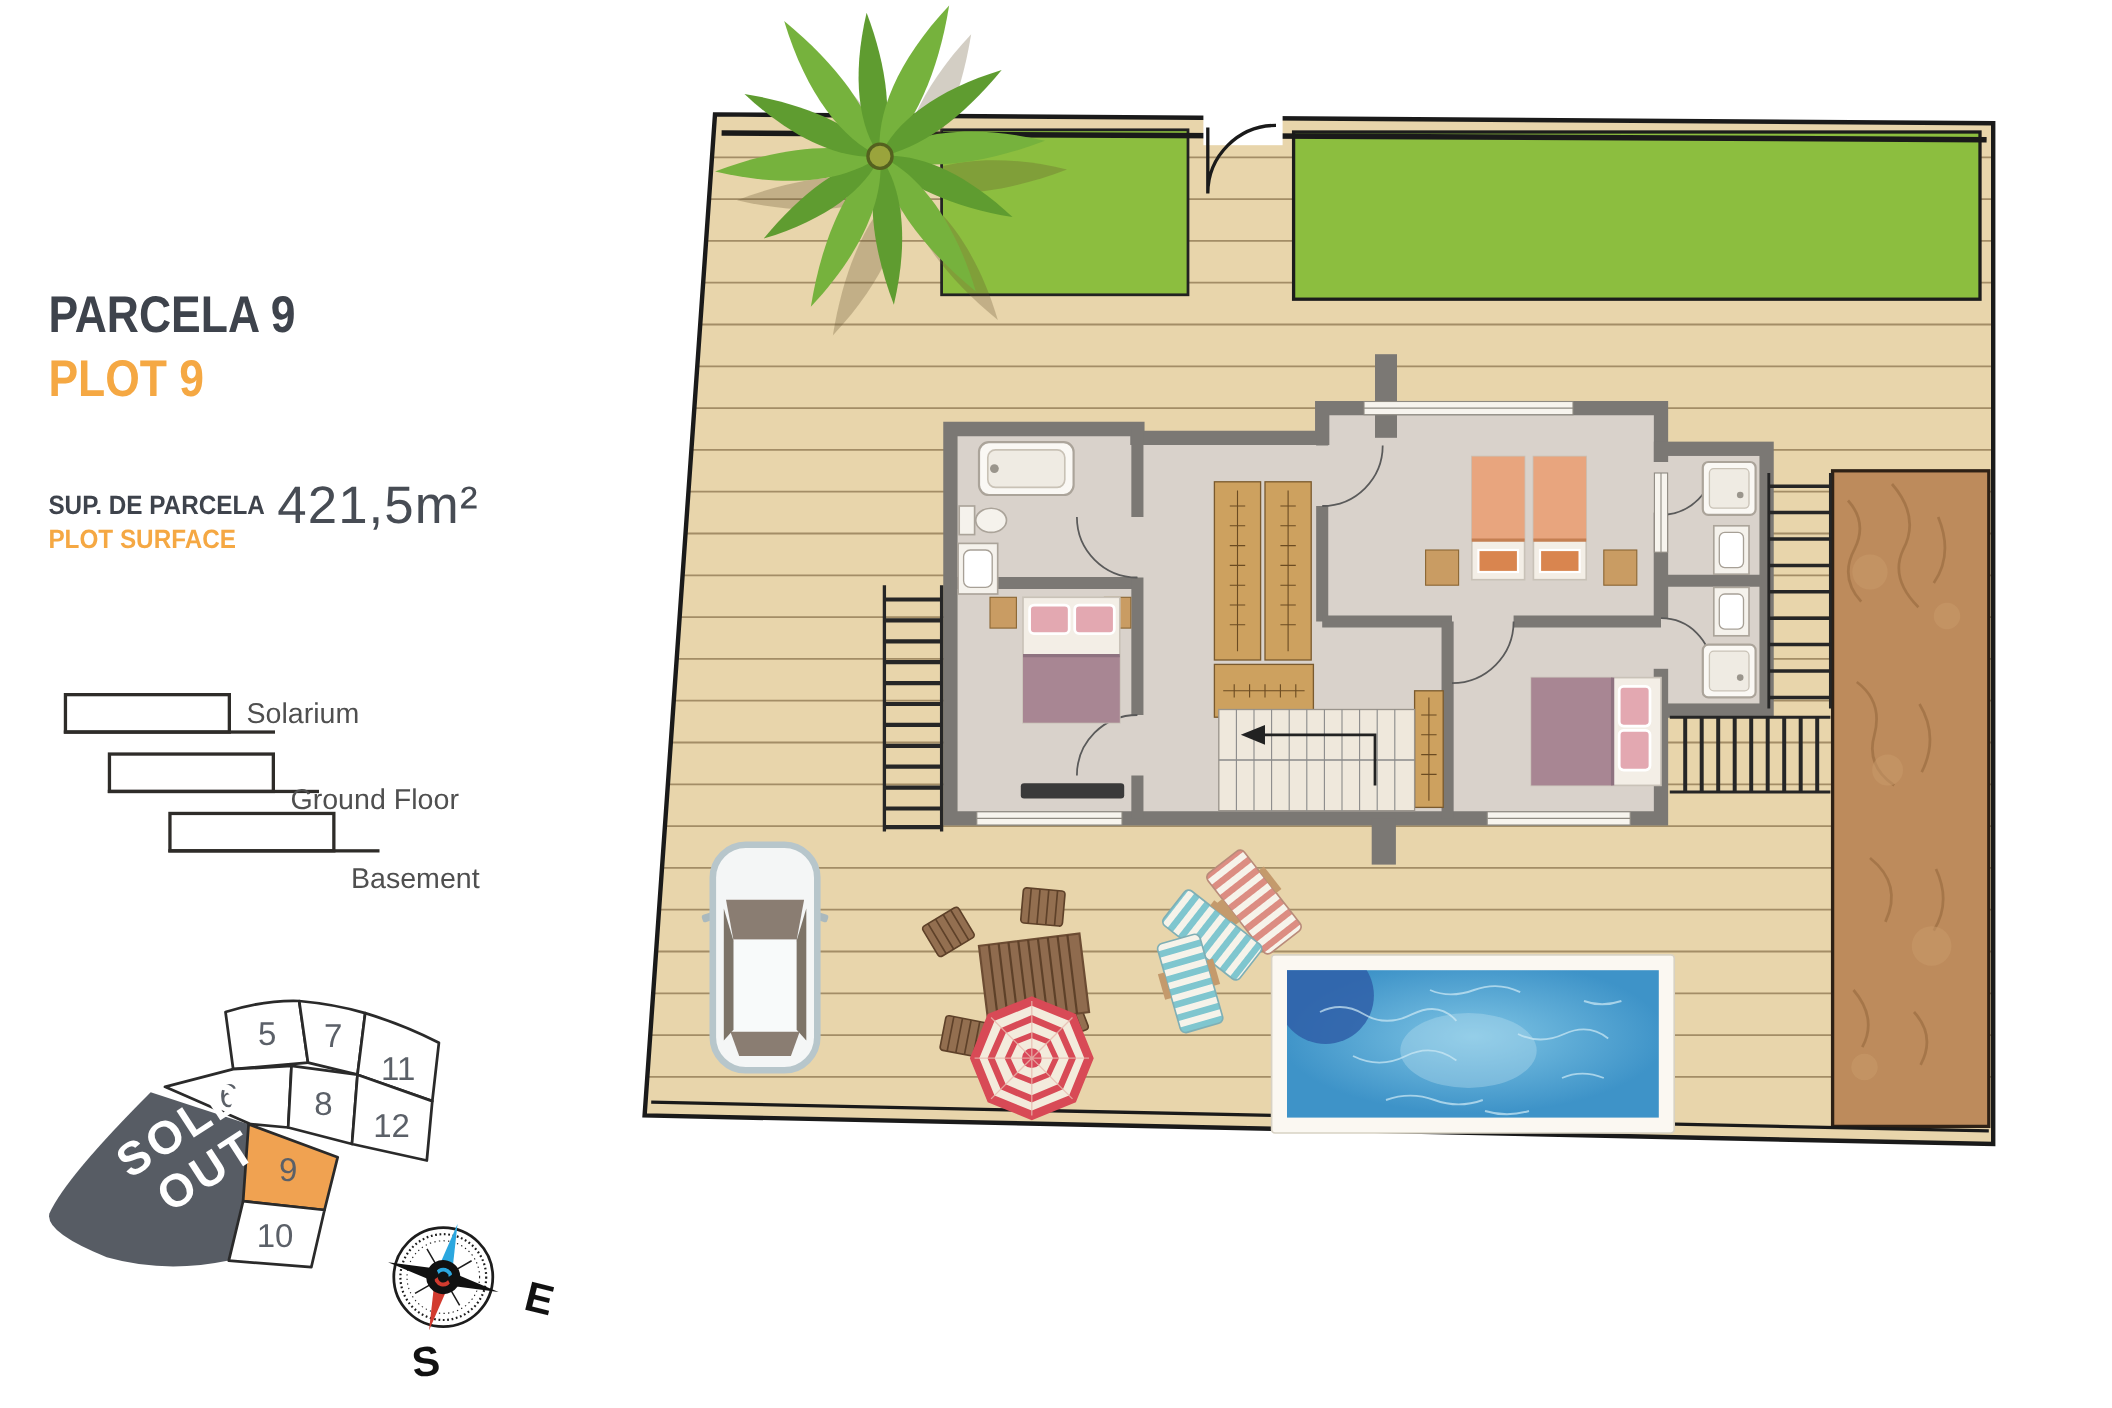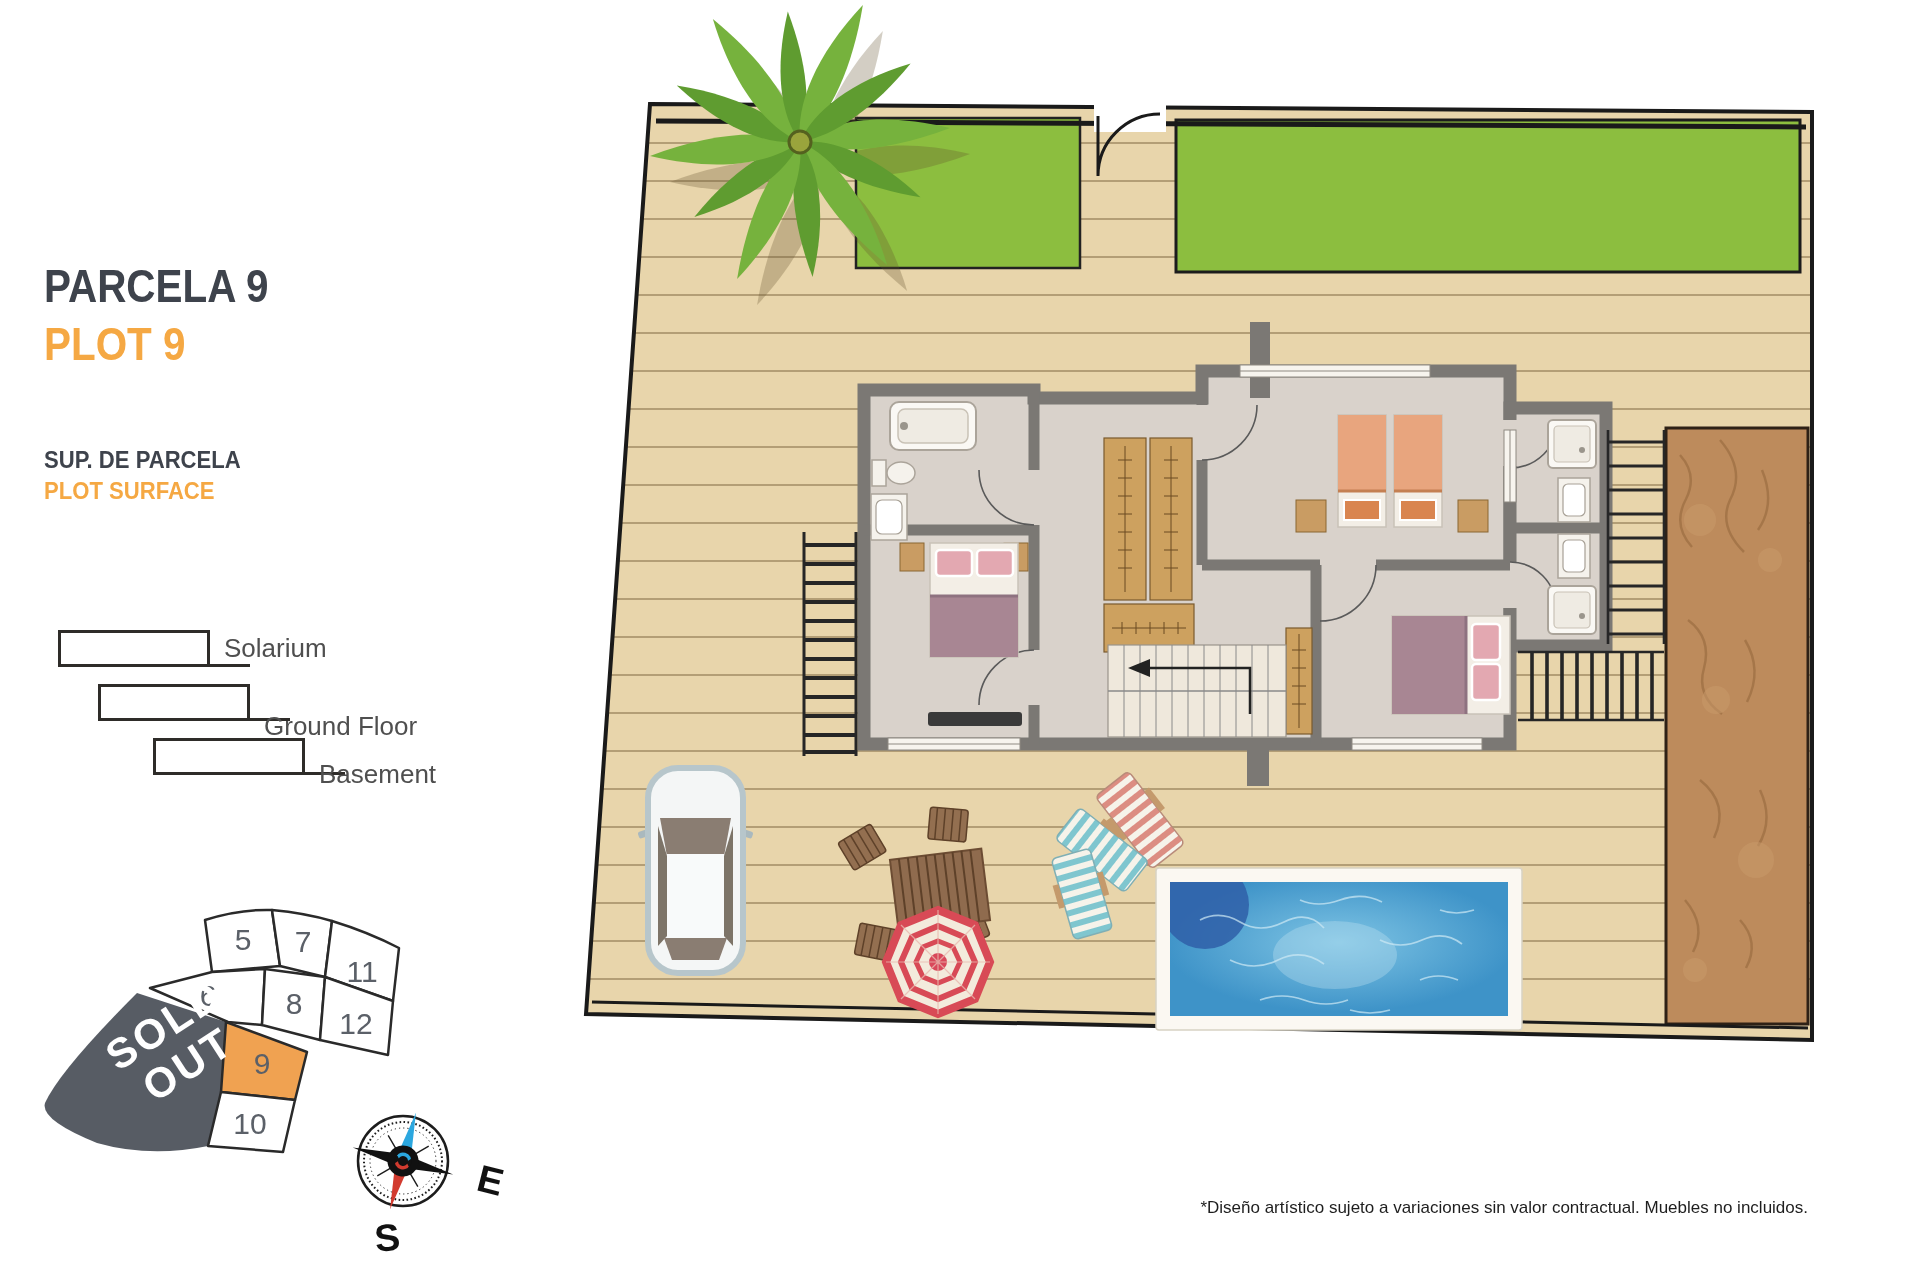--- a/index.html
+++ b/index.html
@@ -380,6 +380,7 @@
   <div class="abs title-secondary">PLOT 9</div>
   <div class="abs surface-label-1">SUP. DE PARCELA</div>
   <div class="abs surface-label-2">PLOT SURFACE</div>
+  <div class="abs surface-value">421,5m²</div>
 
   <div>
     <div class="legend-box" style="left:58px;top:630px;"></div>

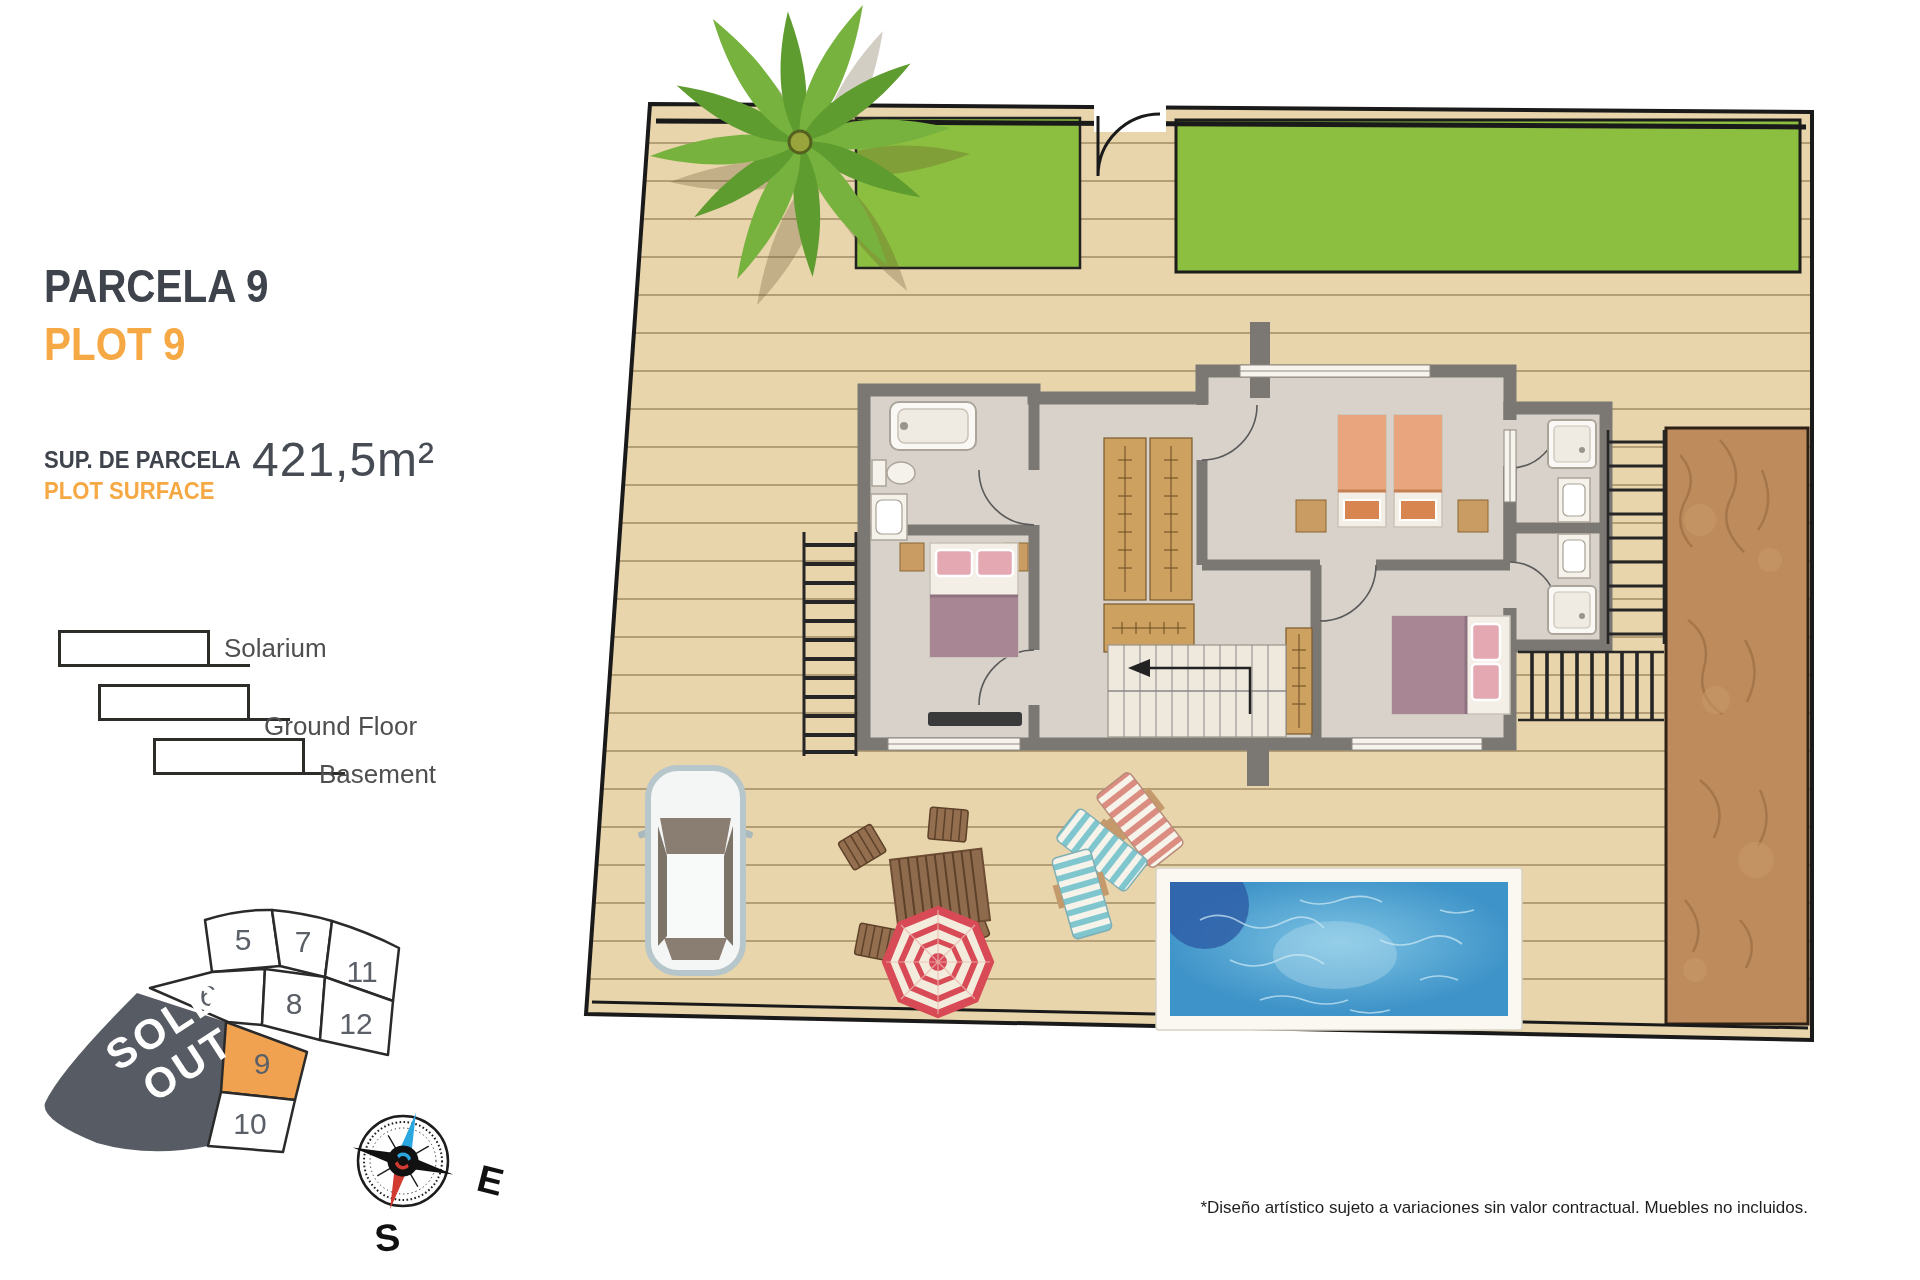--- a/index.html
+++ b/index.html
@@ -393,7 +393,7 @@
 
     <div class="legend-box" style="left:153px;top:738px;"></div>
     <div class="legend-line" style="left:153px;top:772px;"></div>
-    <div class="legend-label" style="left:319px;top:756px;">Basement</div>
+    <div class="legend-label" style="left:319px;top:780px;">Basement</div>
   </div>
 
   <div class="abs disclaimer">*Diseño artístico sujeto a variaciones sin valor contractual. Muebles no incluidos.</div>

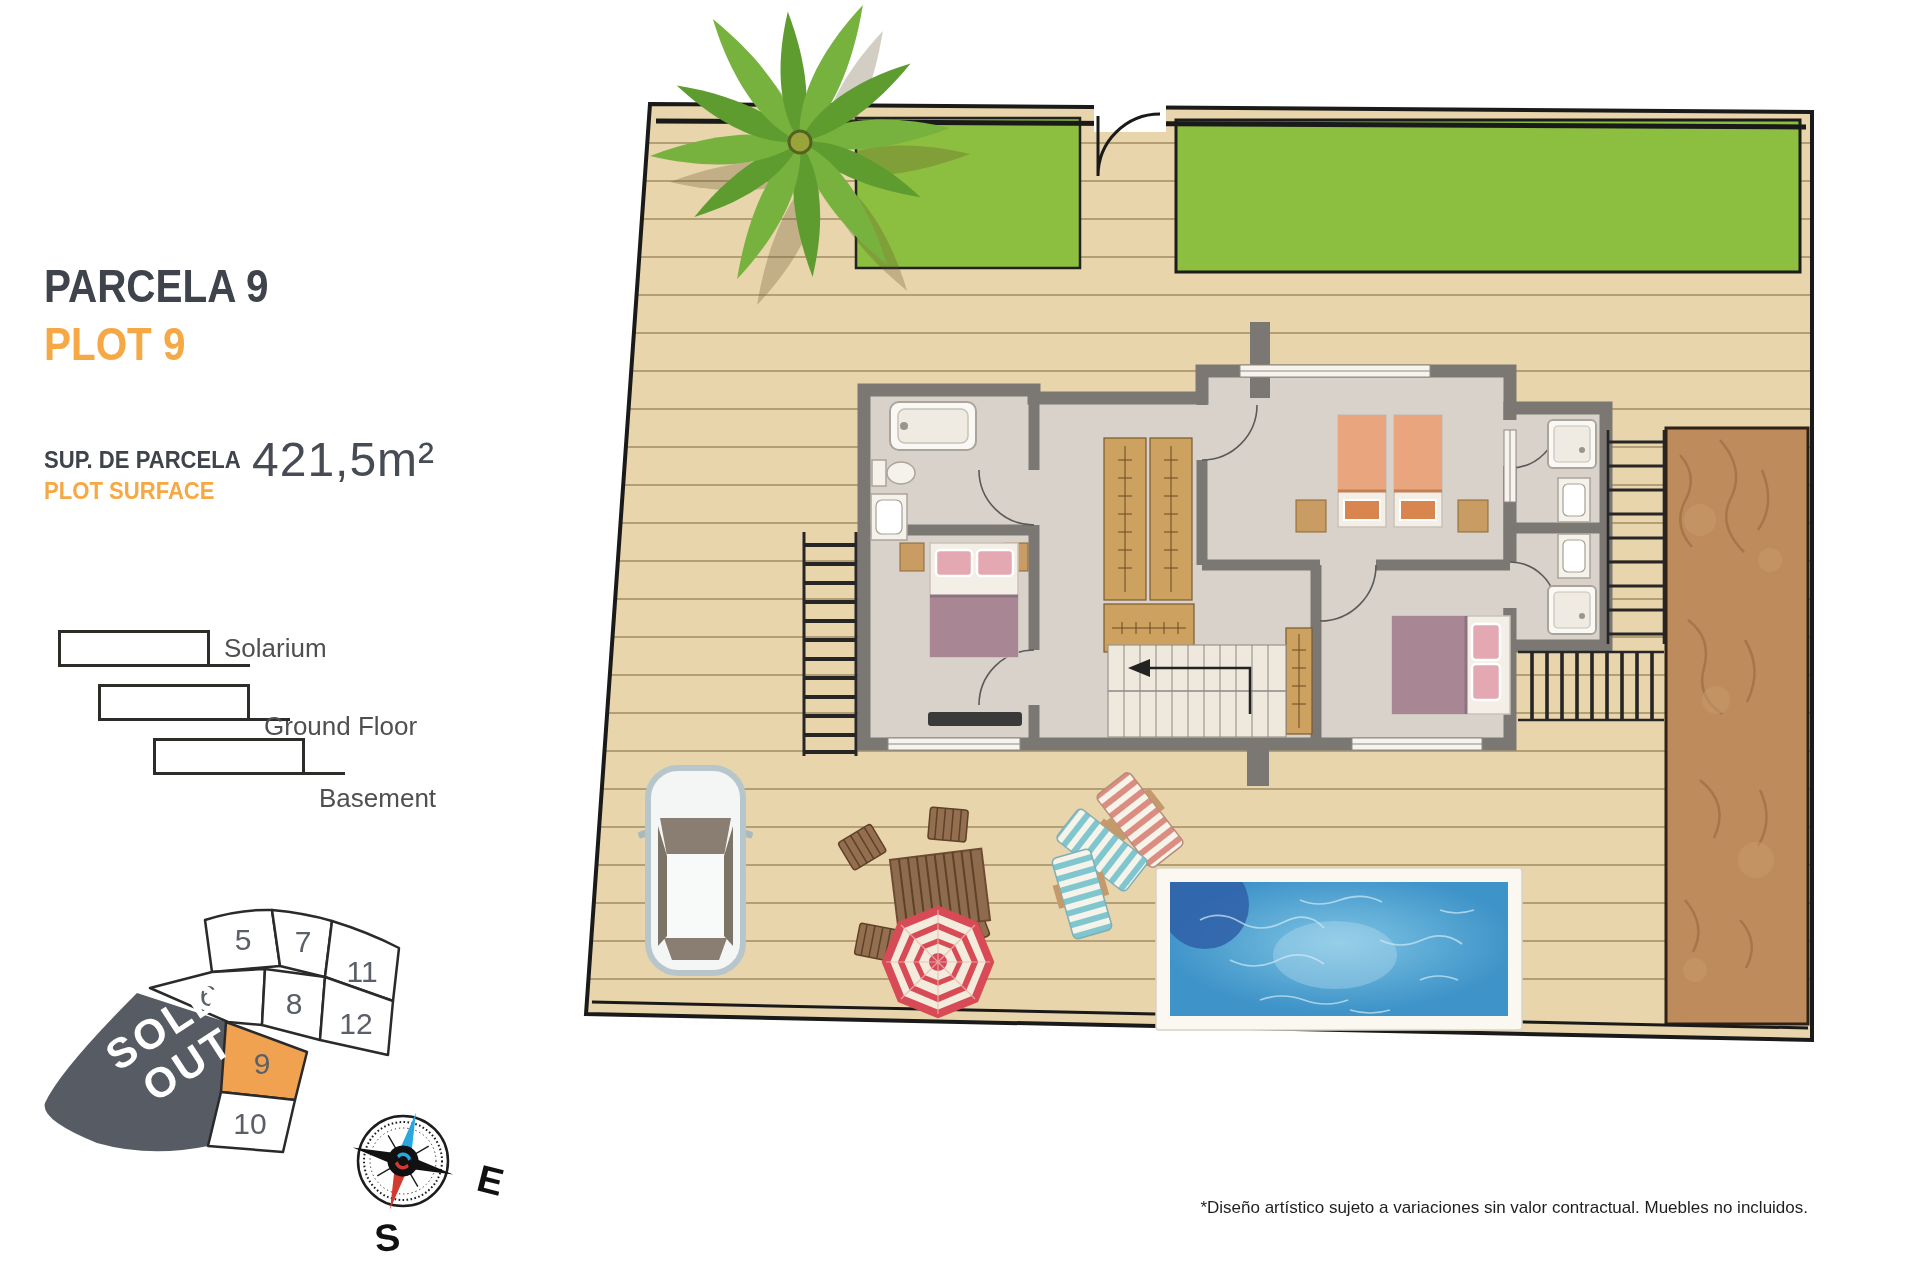--- a/index.html
+++ b/index.html
@@ -396,7 +396,6 @@
     <div class="legend-label" style="left:319px;top:780px;">Basement</div>
   </div>
 
-  <div class="abs disclaimer">*Diseño artístico sujeto a variaciones sin valor contractual. Muebles no incluidos.</div>
 </div>
 
 </body></html>

